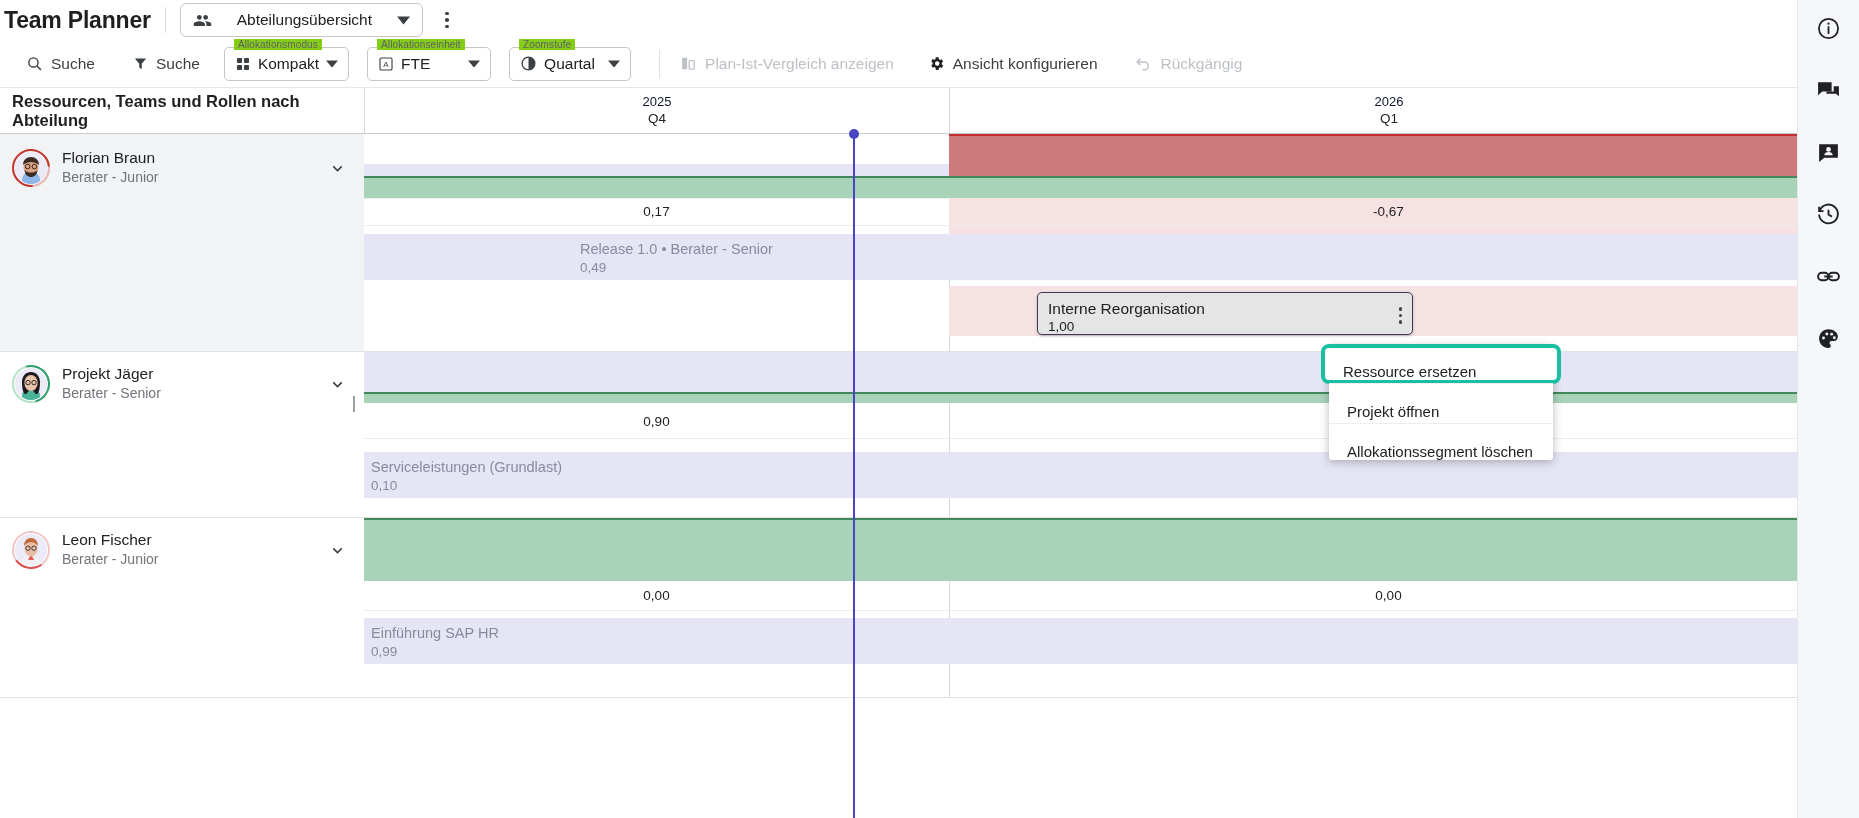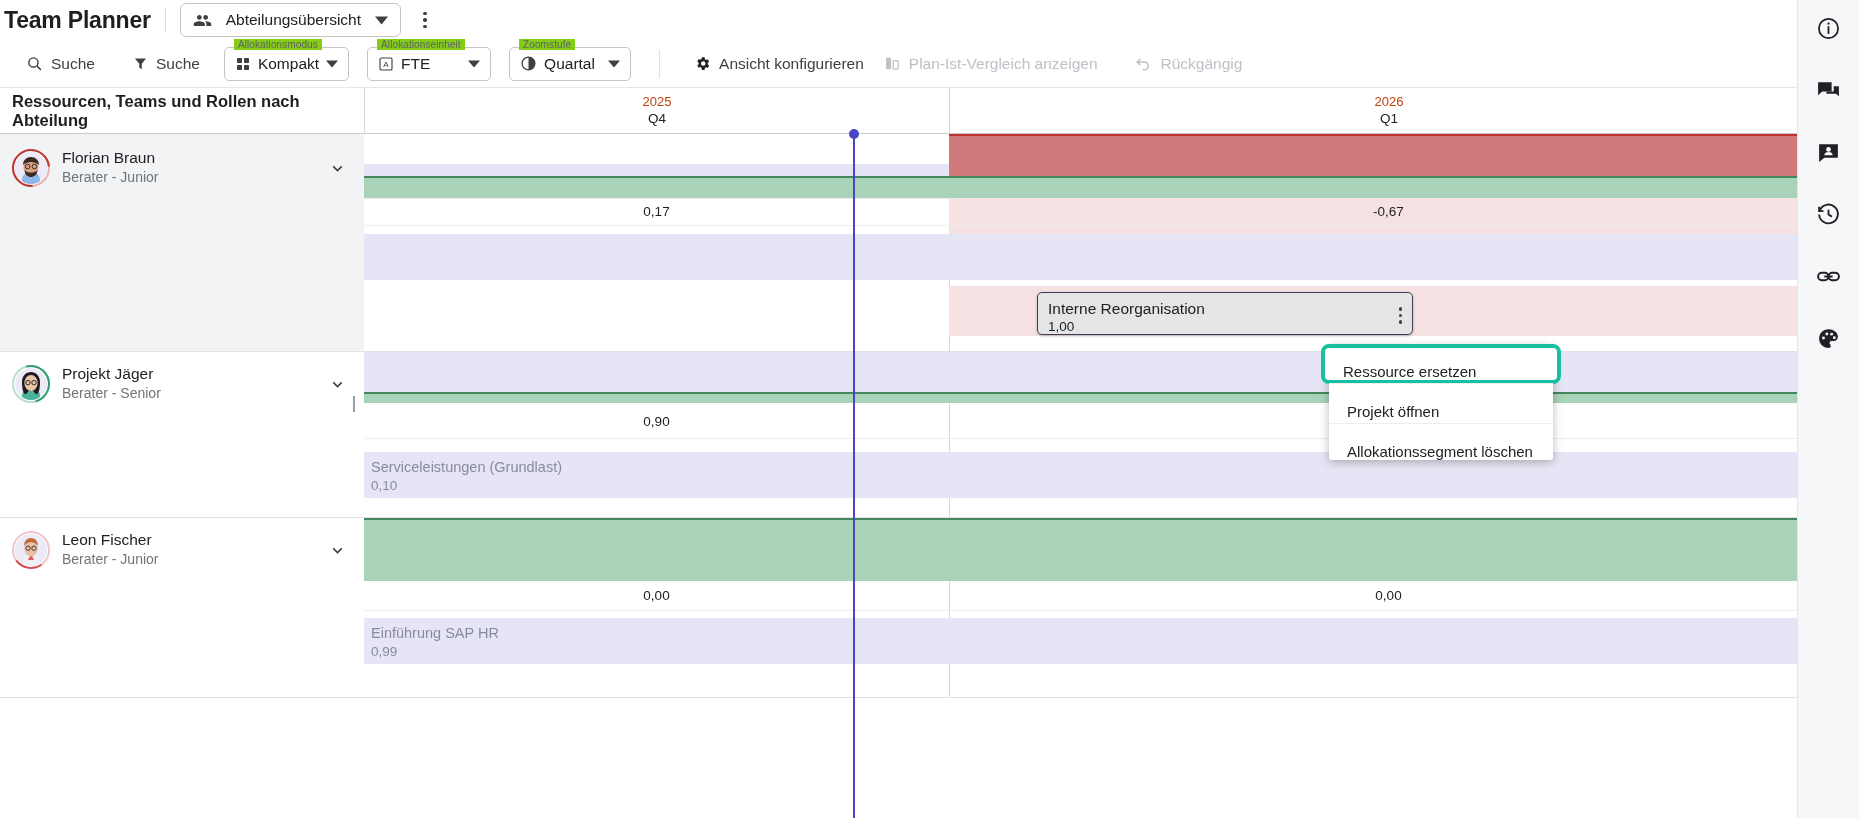--- a/index.html
+++ b/index.html
@@ -17,7 +17,7 @@
   .topbar { position: absolute; left:0; top:0; width: 1828px; height: 40px; display:flex; align-items:center; padding-left: 4px; }
   .app-title { font-size: 23px; font-weight: 700; letter-spacing: -0.2px; color:#1f1f1f; }
   .vdiv { width:1px; height:26px; background:#dadce0; margin: 0 14px; }
-  .view-chip { display:flex; align-items:center; gap:14px; height:34px; padding: 0 12px; border:1px solid #c4c7c5; border-radius:6px; font-size:15.5px; color:#202124; background:#fff; }
+  .view-chip { display:flex; align-items:center; gap:25px; height:34px; padding: 0 12px; border:1px solid #c4c7c5; border-radius:6px; font-size:15.5px; color:#202124; background:#fff; }
   .kebab { width: 28px; height:28px; display:flex; flex-direction:column; align-items:center; justify-content:center; gap:3px; margin-left:10px; }
   .kebab i { width:3.5px; height:3.5px; border-radius:50%; background:#3c4043; display:block; }
 

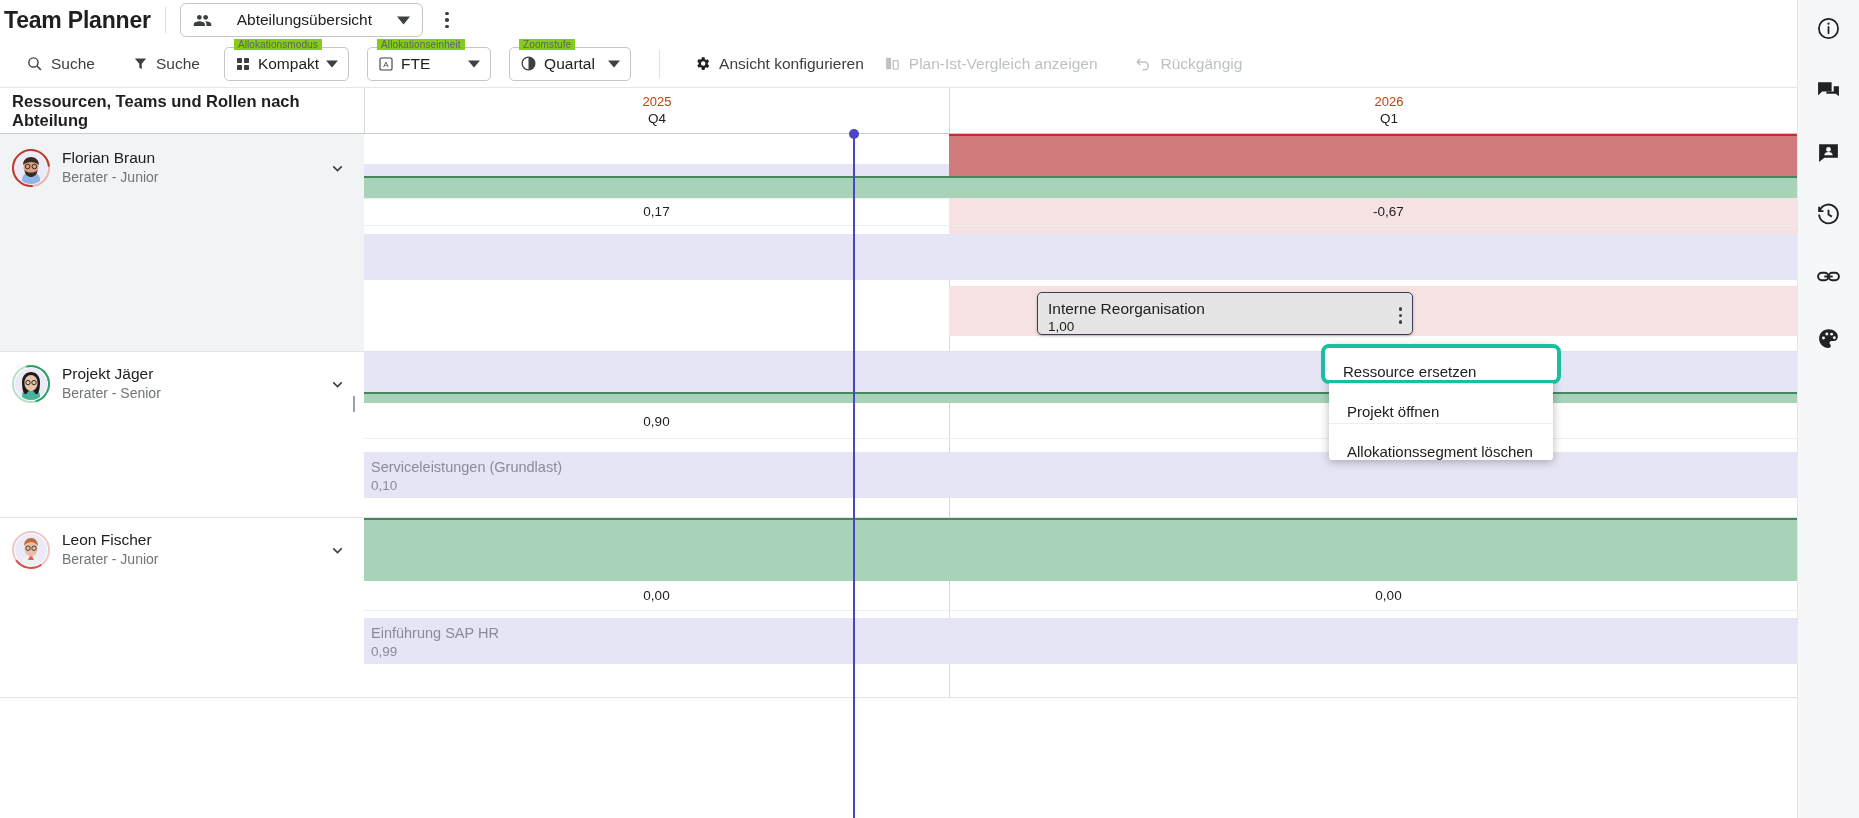--- a/index.html
+++ b/index.html
@@ -201,15 +201,6 @@
 
     <div class="sep"></div>
 
-    <div class="tbtn" style="margin-left:14px;">
-      <span class="ico">
-        <svg width="17" height="17" viewBox="0 0 24 24" fill="#202124">
-            <path d="M19.4 13a7.8 7.8 0 0 0 0-2l2-1.6-2-3.4-2.4 1a7.6 7.6 0 0 0-1.7-1L15 3H11l-.3 2.6a7.6 7.6 0 0 0-1.7 1l-2.4-1-2 3.4L6.6 11a7.8 7.8 0 0 0 0 2l-2 1.6 2 3.4 2.4-1a7.6 7.6 0 0 0 1.7 1L11 21h4l.3-2.6a7.6 7.6 0 0 0 1.7-1l2.4 1 2-3.4zM13 15.2A3.2 3.2 0 1 1 13 8.8a3.2 3.2 0 0 1 0 6.4z"></path>
-          </svg>
-      </span>
-      <span>Ansicht konfigurieren</span>
-    </div>
-
     <div class="tbtn disabled">
       <span class="ico">
         <svg width="17" height="17" viewBox="0 0 24 24" fill="#bdc1c6">
@@ -218,6 +209,15 @@
           </svg>
       </span>
       <span>Plan-Ist-Vergleich anzeigen</span>
+    </div>
+
+    <div class="tbtn" style="margin-left:14px;">
+      <span class="ico">
+        <svg width="17" height="17" viewBox="0 0 24 24" fill="#202124">
+            <path d="M19.4 13a7.8 7.8 0 0 0 0-2l2-1.6-2-3.4-2.4 1a7.6 7.6 0 0 0-1.7-1L15 3H11l-.3 2.6a7.6 7.6 0 0 0-1.7 1l-2.4-1-2 3.4L6.6 11a7.8 7.8 0 0 0 0 2l-2 1.6 2 3.4 2.4-1a7.6 7.6 0 0 0 1.7 1L11 21h4l.3-2.6a7.6 7.6 0 0 0 1.7-1l2.4 1 2-3.4zM13 15.2A3.2 3.2 0 1 1 13 8.8a3.2 3.2 0 0 1 0 6.4z"></path>
+          </svg>
+      </span>
+      <span>Ansicht konfigurieren</span>
     </div>
 
     <div class="tbtn disabled" style="margin-left:16px;">

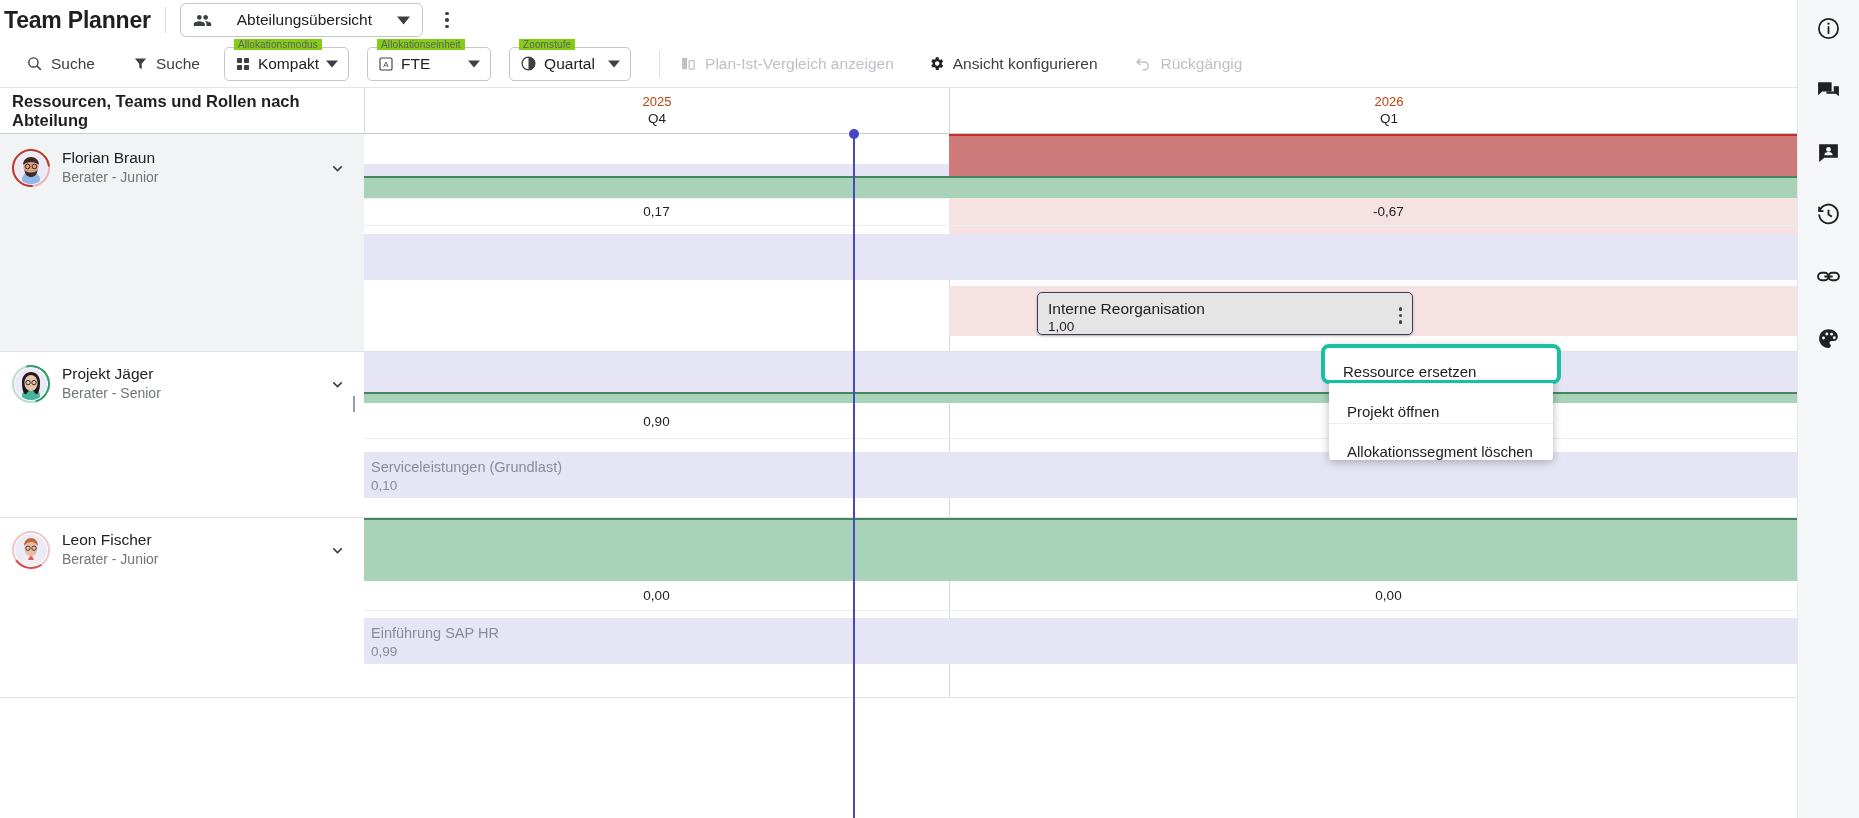--- a/index.html
+++ b/index.html
@@ -41,7 +41,7 @@
   .gh-left { width:364px; display:flex; align-items:center; padding-left:12px; font-size:16.5px; font-weight:700; color:#1f1f1f; }
   .gh-right { flex:1; display:flex; position:relative; }
   .qcol { border-left:1px solid #d6d8da; display:flex; flex-direction:column; align-items:center; justify-content:center; }
-  .qcol .yr { font-size:13px; color:#c2410c; line-height:16px; }
+  .qcol .yr { font-size:13px; color:#0f172a; line-height:16px; }
   .qcol .qt { font-size:13.5px; color:#202124; line-height:17px; }
 
   

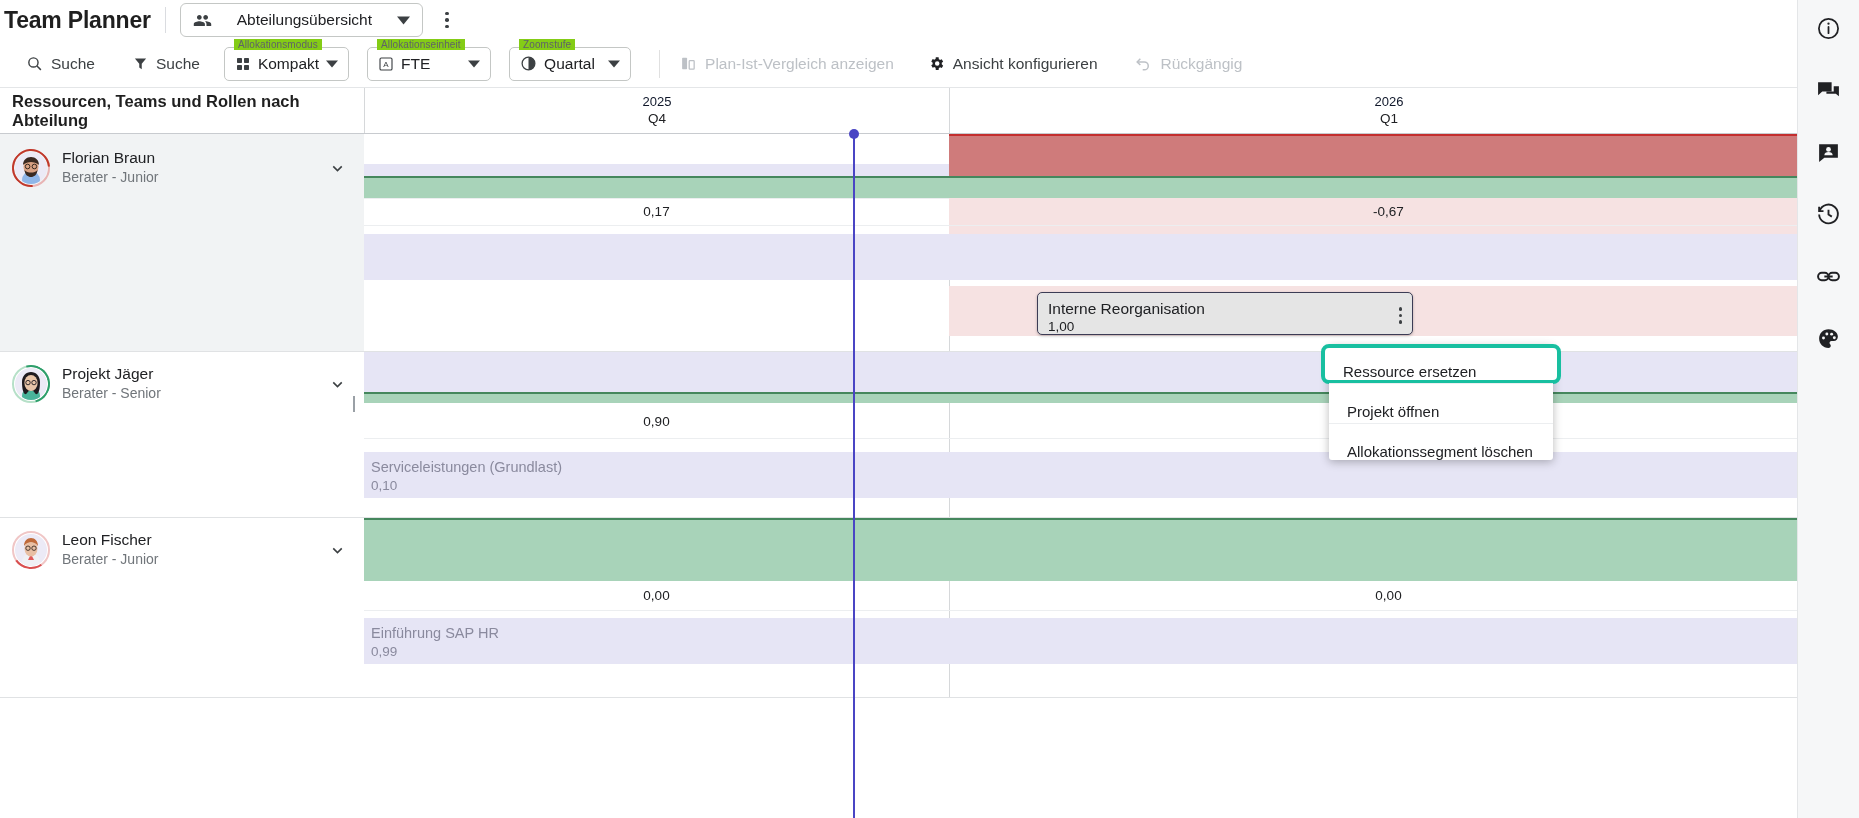--- a/index.html
+++ b/index.html
@@ -291,6 +291,12 @@
         <div class="hline" style="top:91px;"></div>
 
         <div class="band lav" style="left:0;width:1464px;top:100px;height:46px;"></div>
+        <div class="alloc" style="left:206px;top:100px;width:540px;height:46px;background:transparent;">
+          <div class="t1">
+            <span>Release 1.0</span> <b>•</b> <span>Berater - Senior</span>
+          </div>
+          <div class="t2">0,49</div>
+        </div>
 
         <div class="band redtint" style="left:585px;width:879px;top:152px;height:50px;"></div>
         <div class="alloc active" style="left:673px;top:158px;width:376px;height:43px;">

